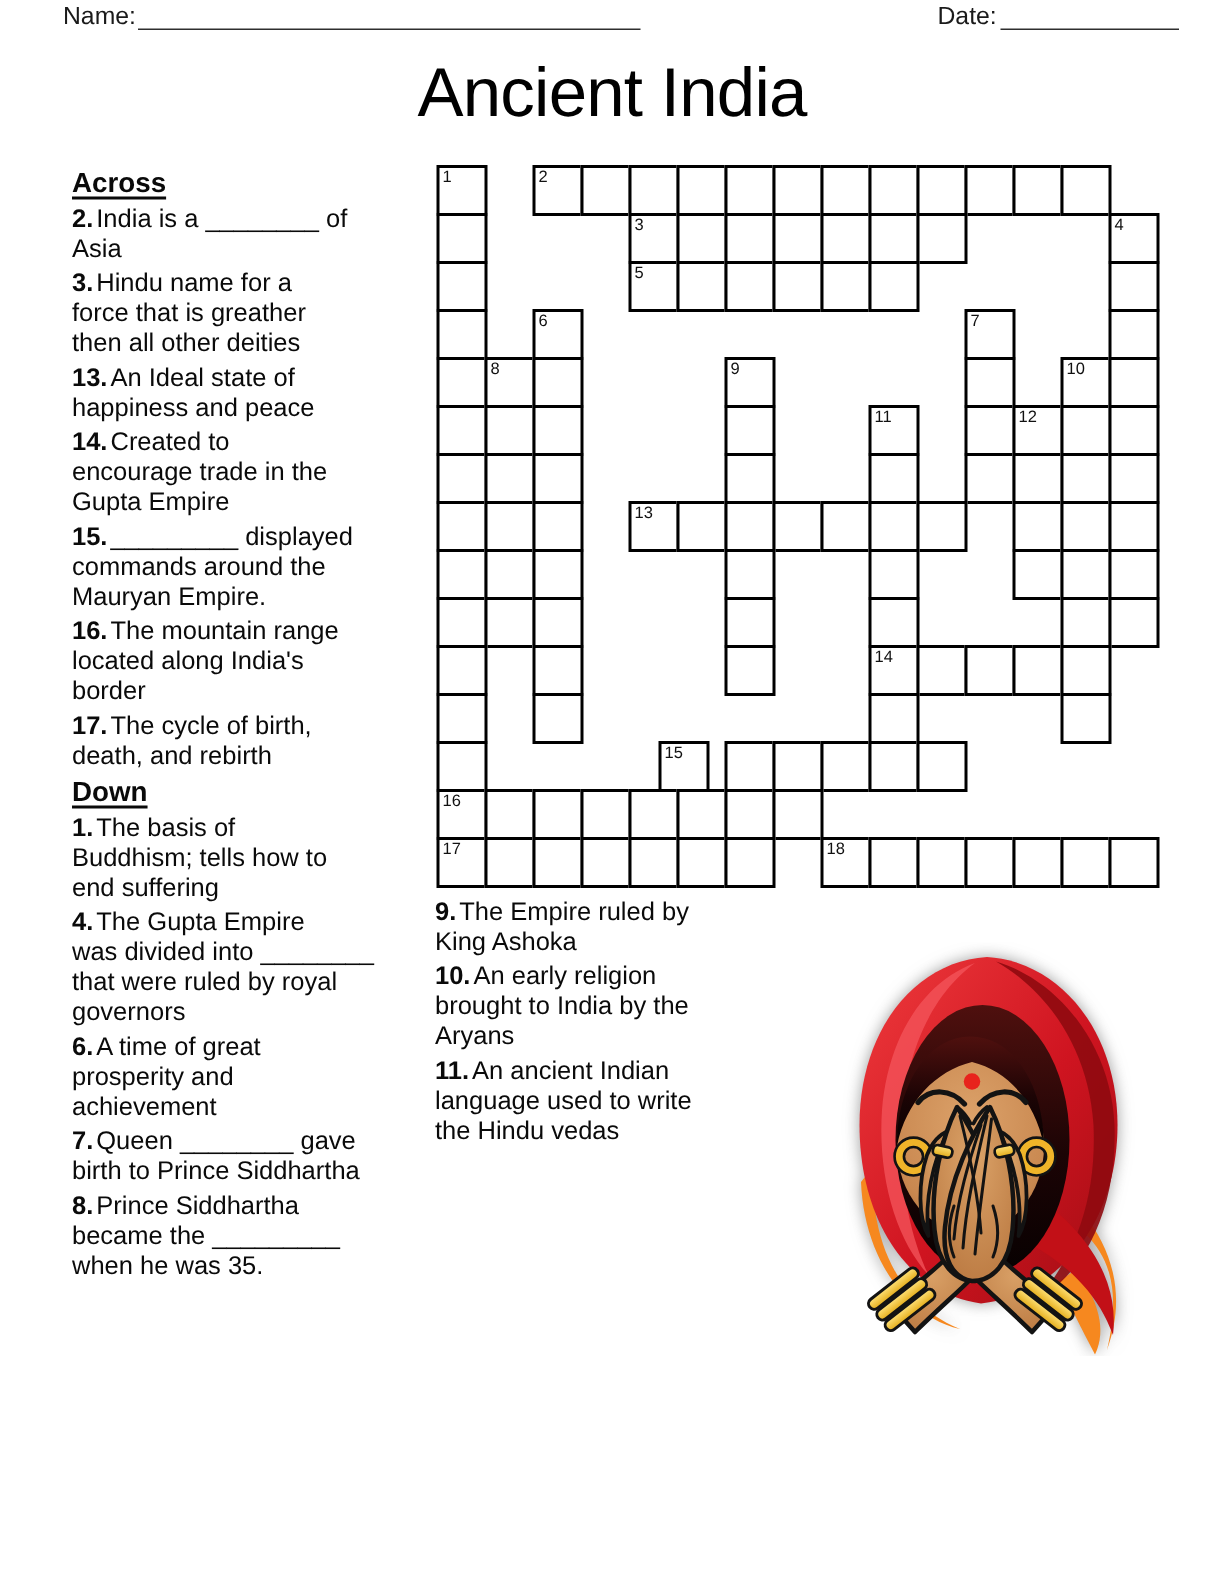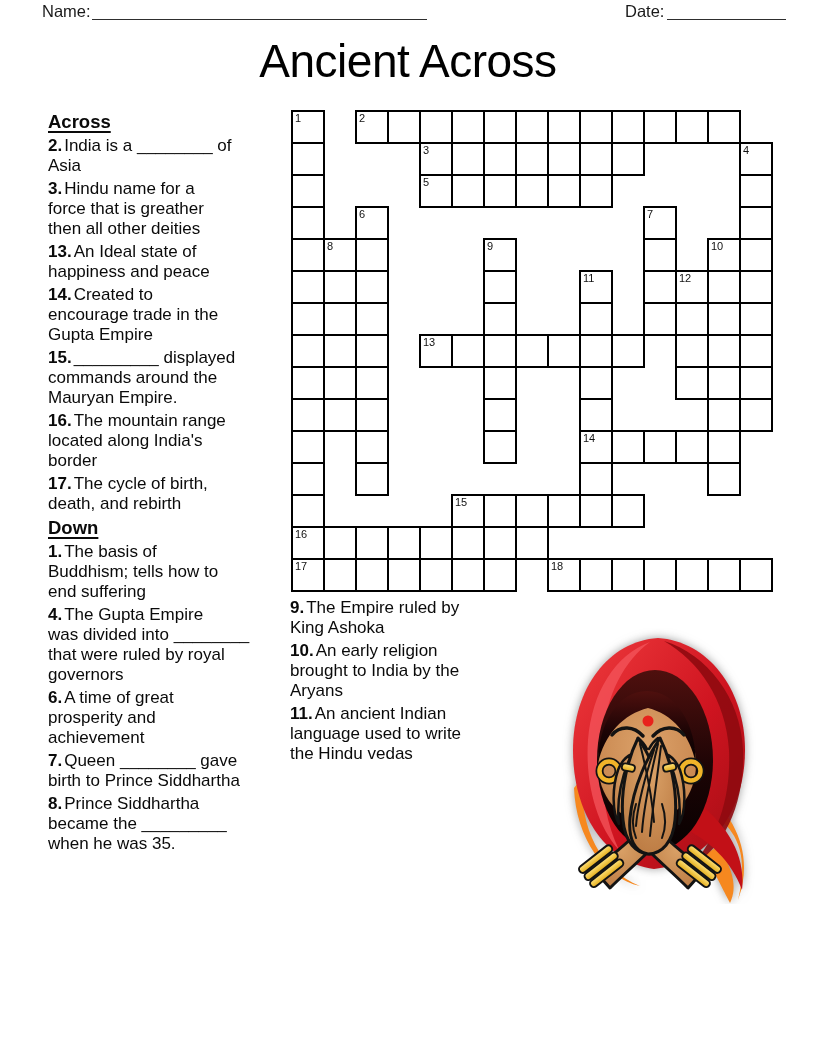--- a/index.html
+++ b/index.html
@@ -45,7 +45,7 @@
   <span class="hdr-label" id="date-label">Date:</span>
   <span class="hdr-line" id="date-line"></span>
 
-  <div class="title">Ancient Across</div>
+  <div class="title">Ancient India</div>
 
   <div id="grid">
       <div class="gcell" style="left: 0px; top: 0px;">

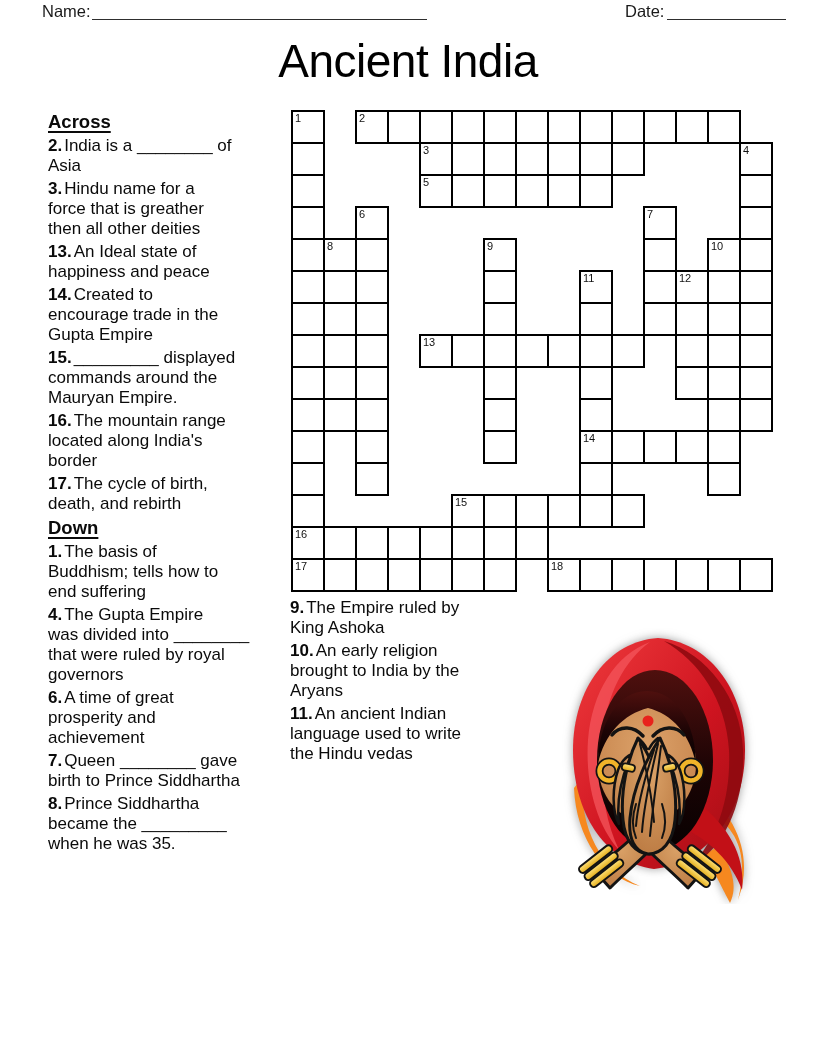--- a/index.html
+++ b/index.html
@@ -176,7 +176,7 @@
       <div class="gcell" style="left: 288px; top: 352px;"></div>
       <div class="gcell" style="left: 416px; top: 352px;"></div>
       <div class="gcell" style="left: 0px; top: 384px;"></div>
-      <div class="gcell" style="left: 160px; top: 384px;">
+      <div class="gcell" style="left: 148px; top: 384px;">
         <span class="gnum">15</span>
       </div>
       <div class="gcell" style="left: 192px; top: 384px;"></div>

